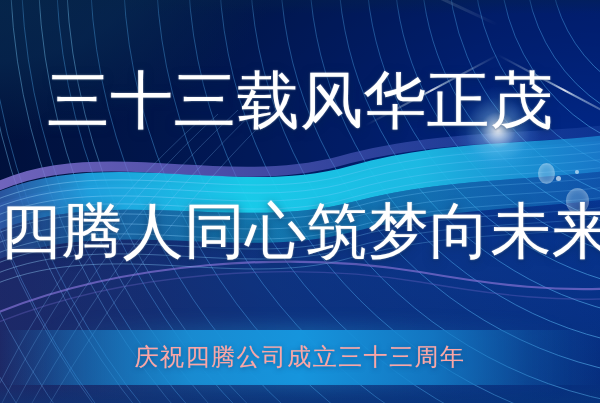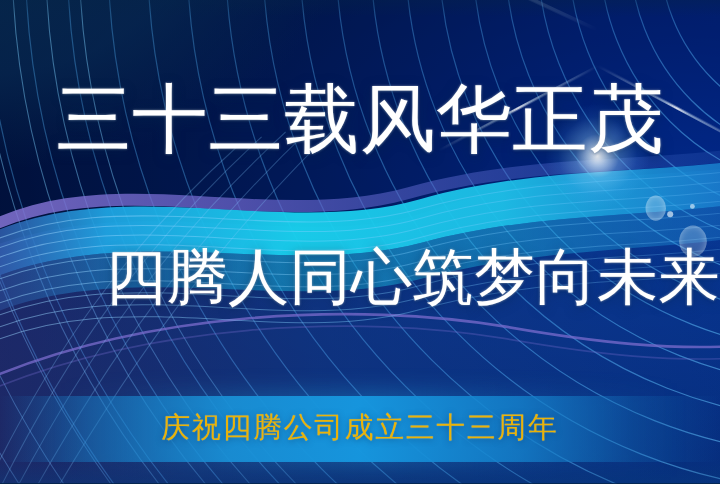--- a/index.html
+++ b/index.html
@@ -126,7 +126,7 @@
       0 1px 2px rgba(6,40,84,0.45);
   }
   .headline-1 { top: 64px; font-size: 63px; line-height: 72px; }
-  .headline-2 { top: 196px; font-size: 51px; line-height: 70px; text-align: right; }
+  .headline-2 { top: 196px; font-size: 61px; line-height: 70px; }
 
   .subtitle {
     position: absolute;

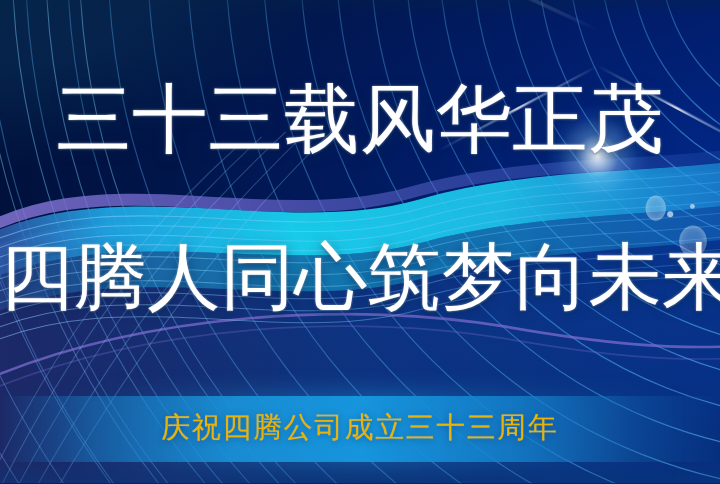--- a/index.html
+++ b/index.html
@@ -133,7 +133,7 @@
     left: 0; top: 340px;
     width: 600px;
     text-align: center;
-    color: #eab308;
+    color: #fca5a5;
     font-family: "Liberation Serif", "DejaVu Serif", serif;
     font-size: 24px;
     line-height: 34px;

